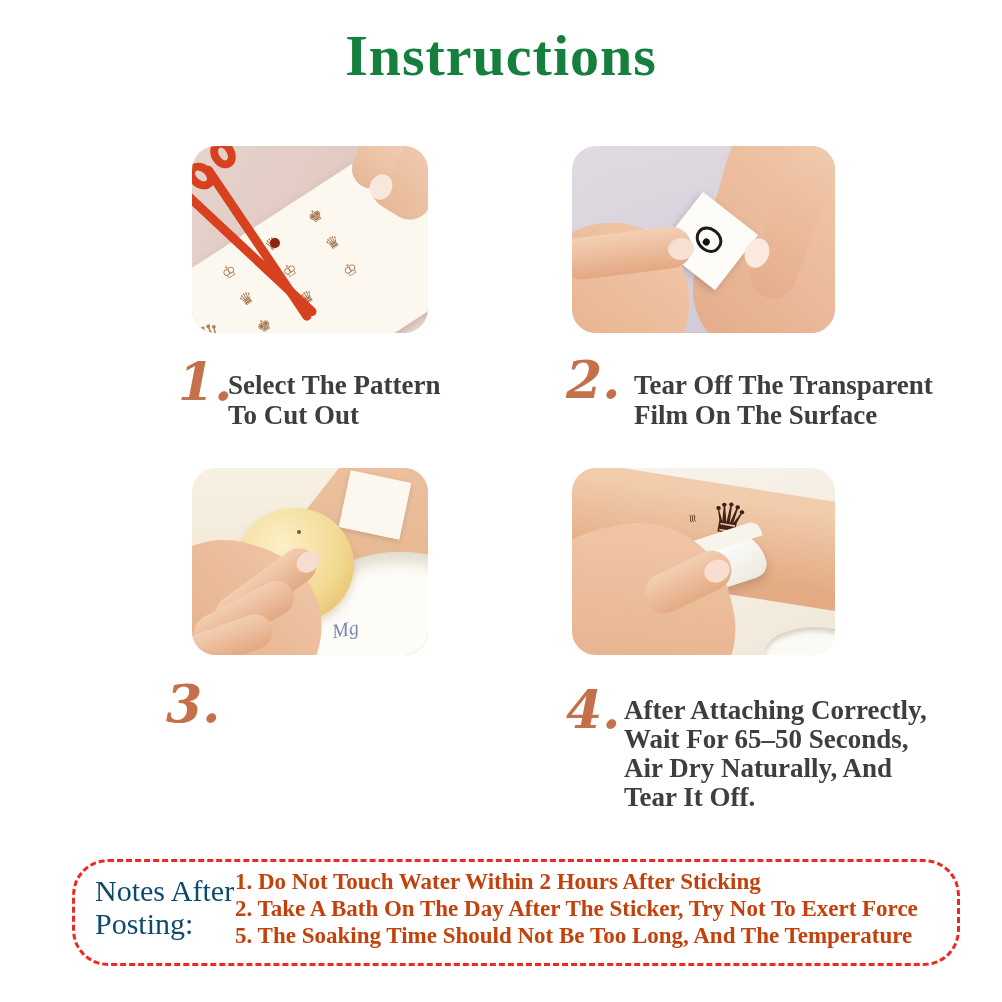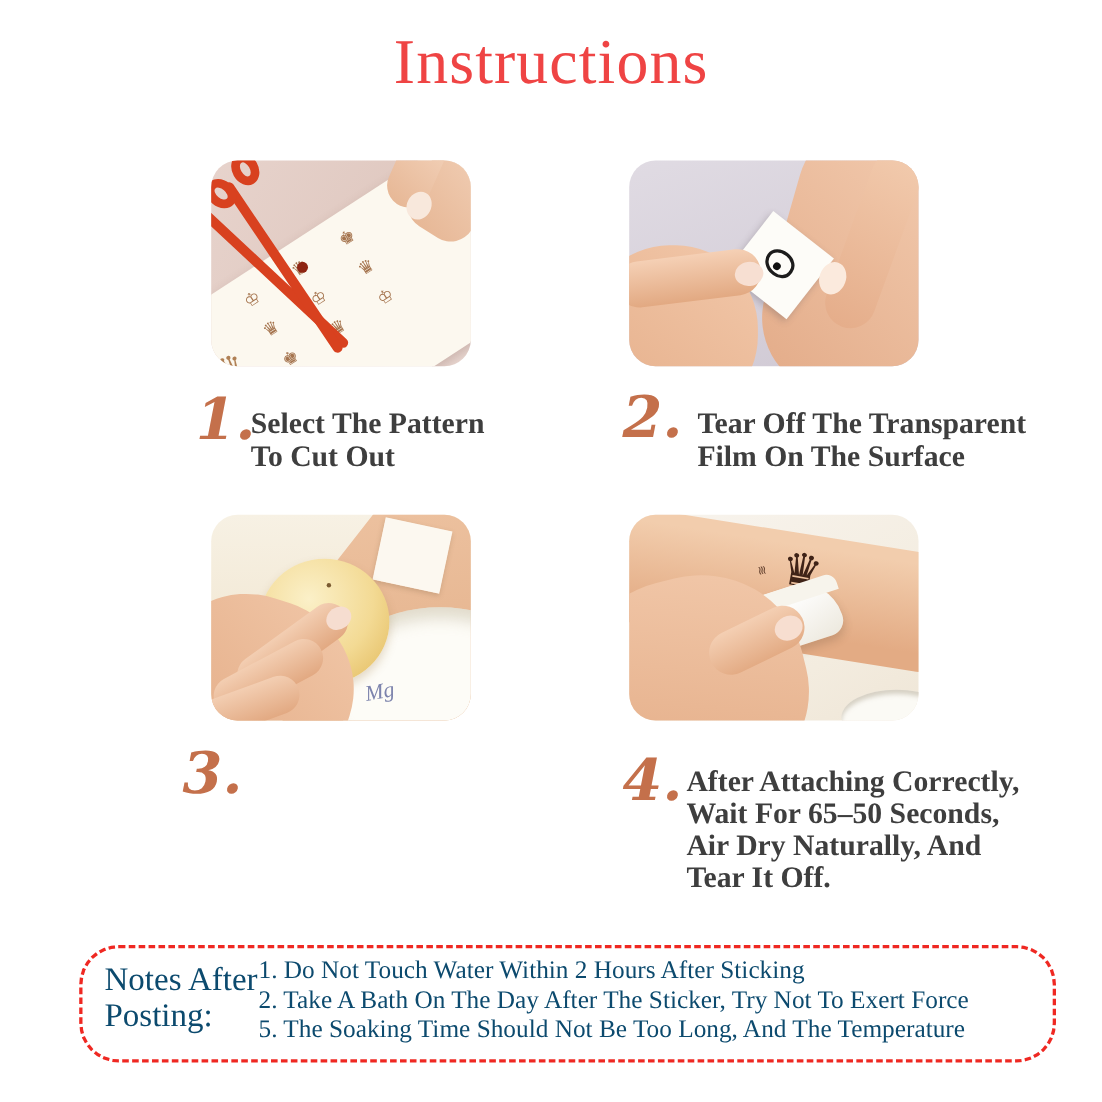--- a/index.html
+++ b/index.html
@@ -12,8 +12,8 @@
   
   .page-title {
     position:absolute; left:0; right:0; top:22px;
-    text-align:center; font-size:58px; font-weight:normal;
-    color:#ef4444; letter-spacing:1px;
+    text-align:center; font-size:58px; font-weight:bold;
+    color:#15803d; letter-spacing:1px;
   }
   
   .photo {

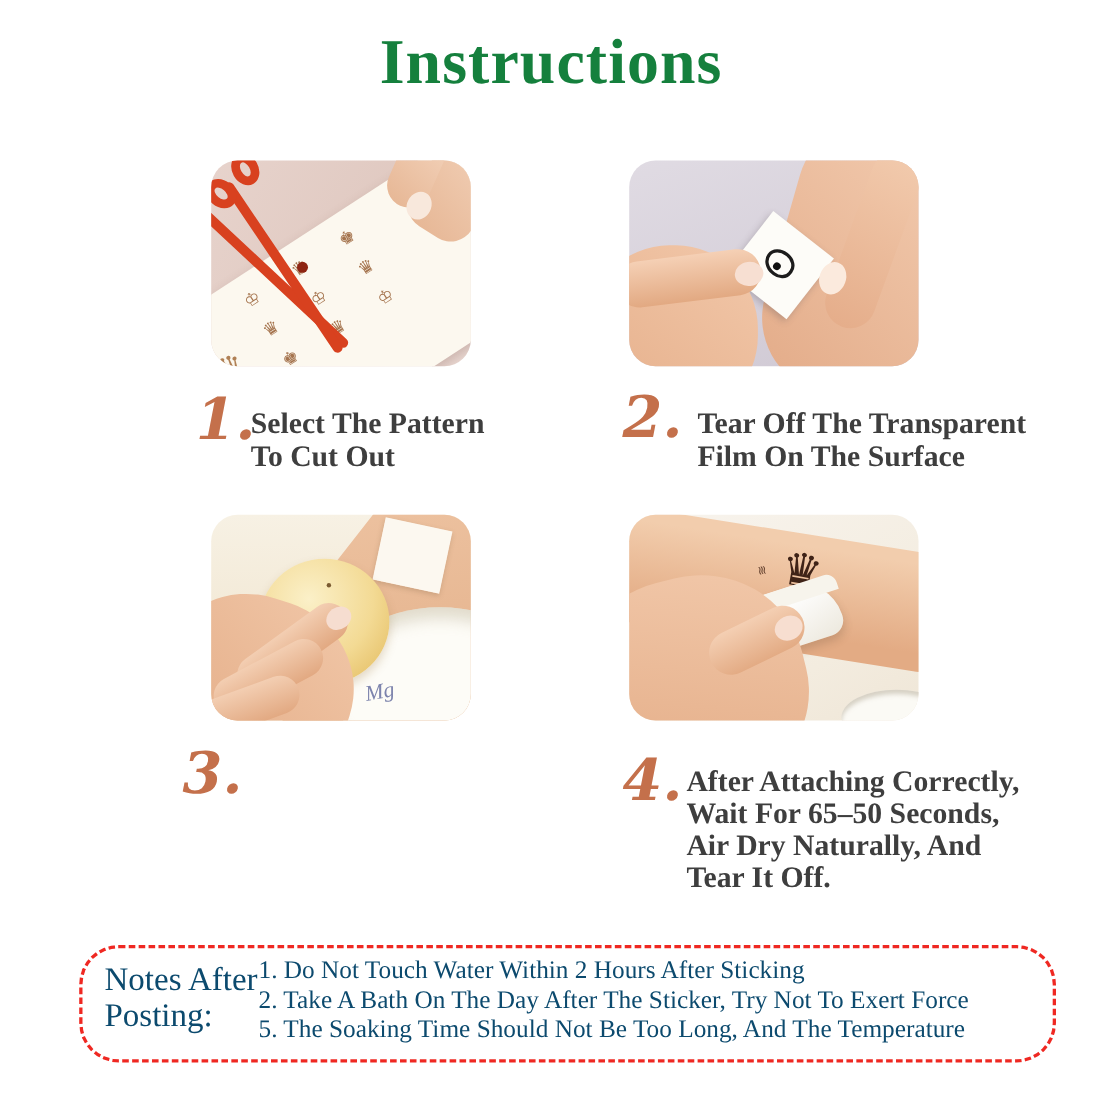--- a/index.html
+++ b/index.html
@@ -160,7 +160,7 @@
   }
   .notes-lines { position:absolute; left:160px; top:6px; }
   .note-line {
-    font-weight:normal; font-size:23px; line-height:27px; color:#0c4a6e;
+    font-weight:bold; font-size:23px; line-height:27px; color:#c2410c;
     white-space:nowrap;
   }
   .note-line.indent { padding-left:28px; }

